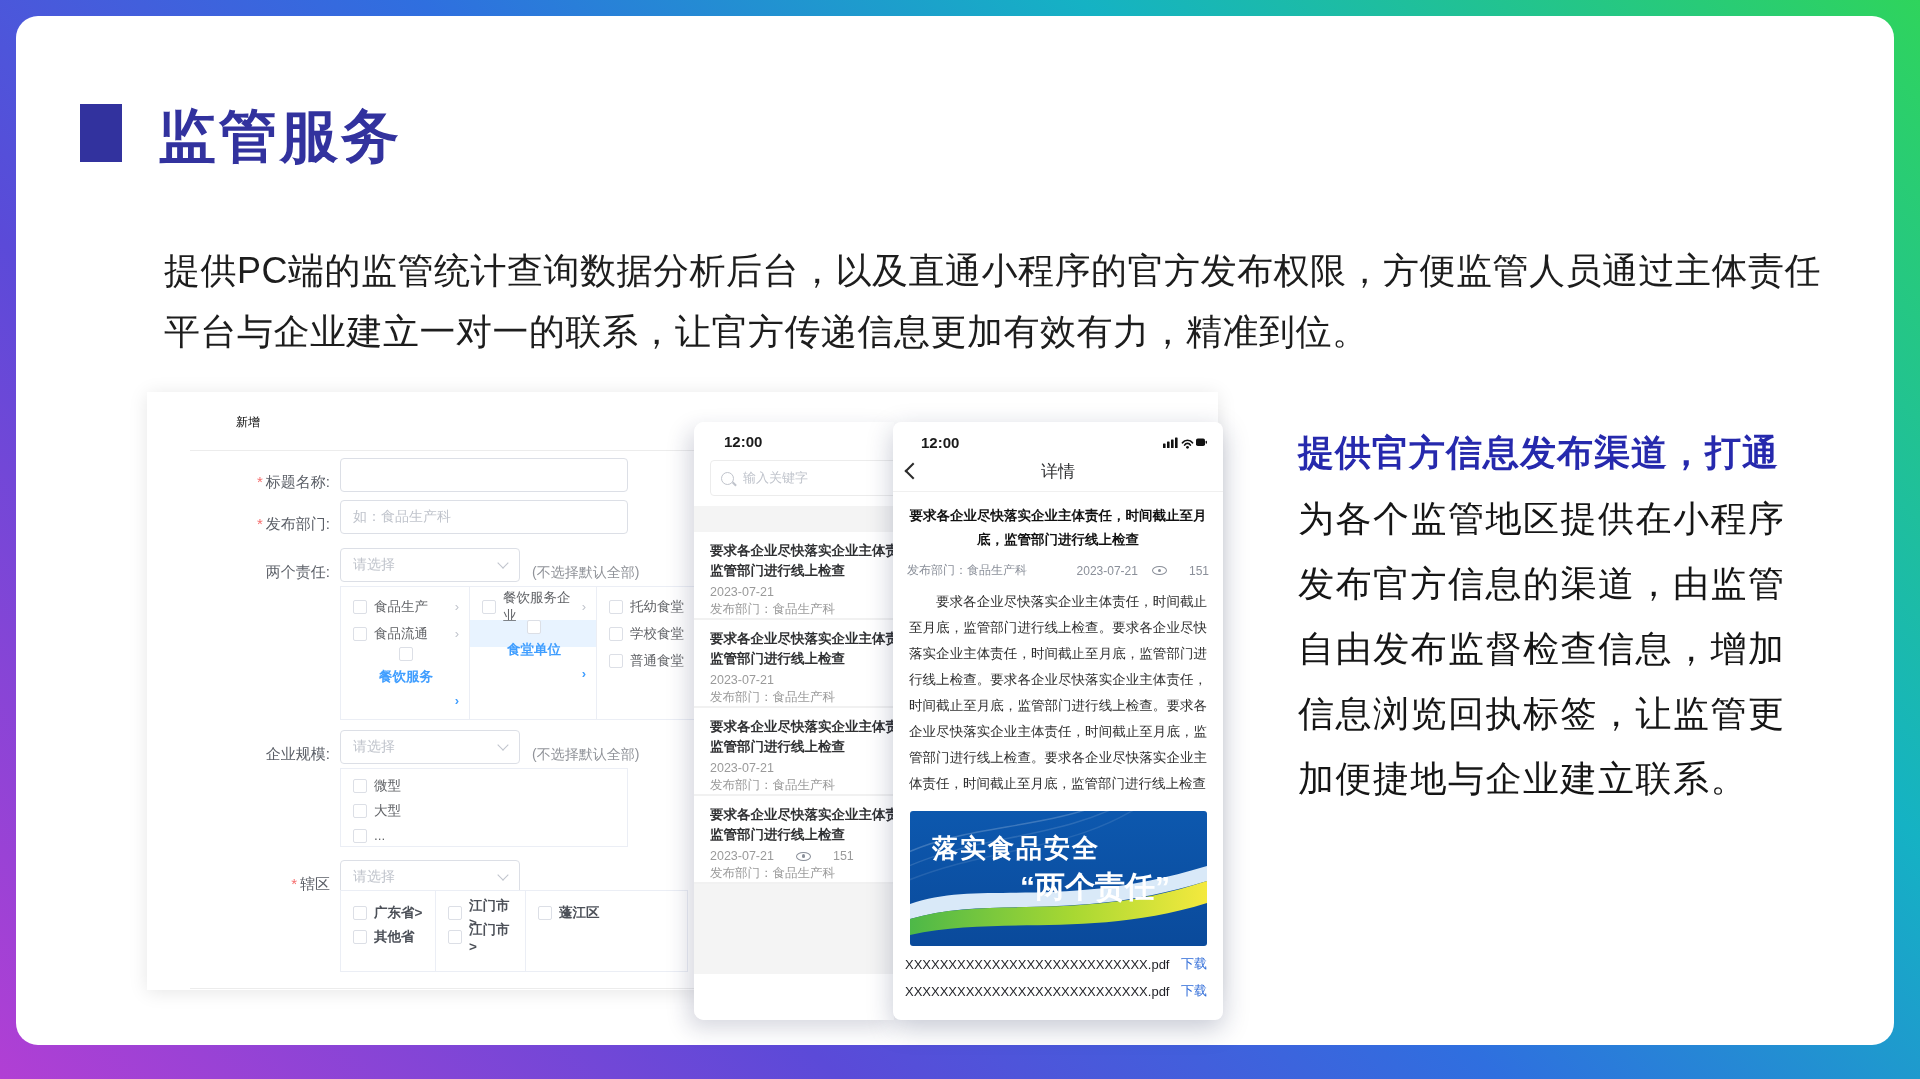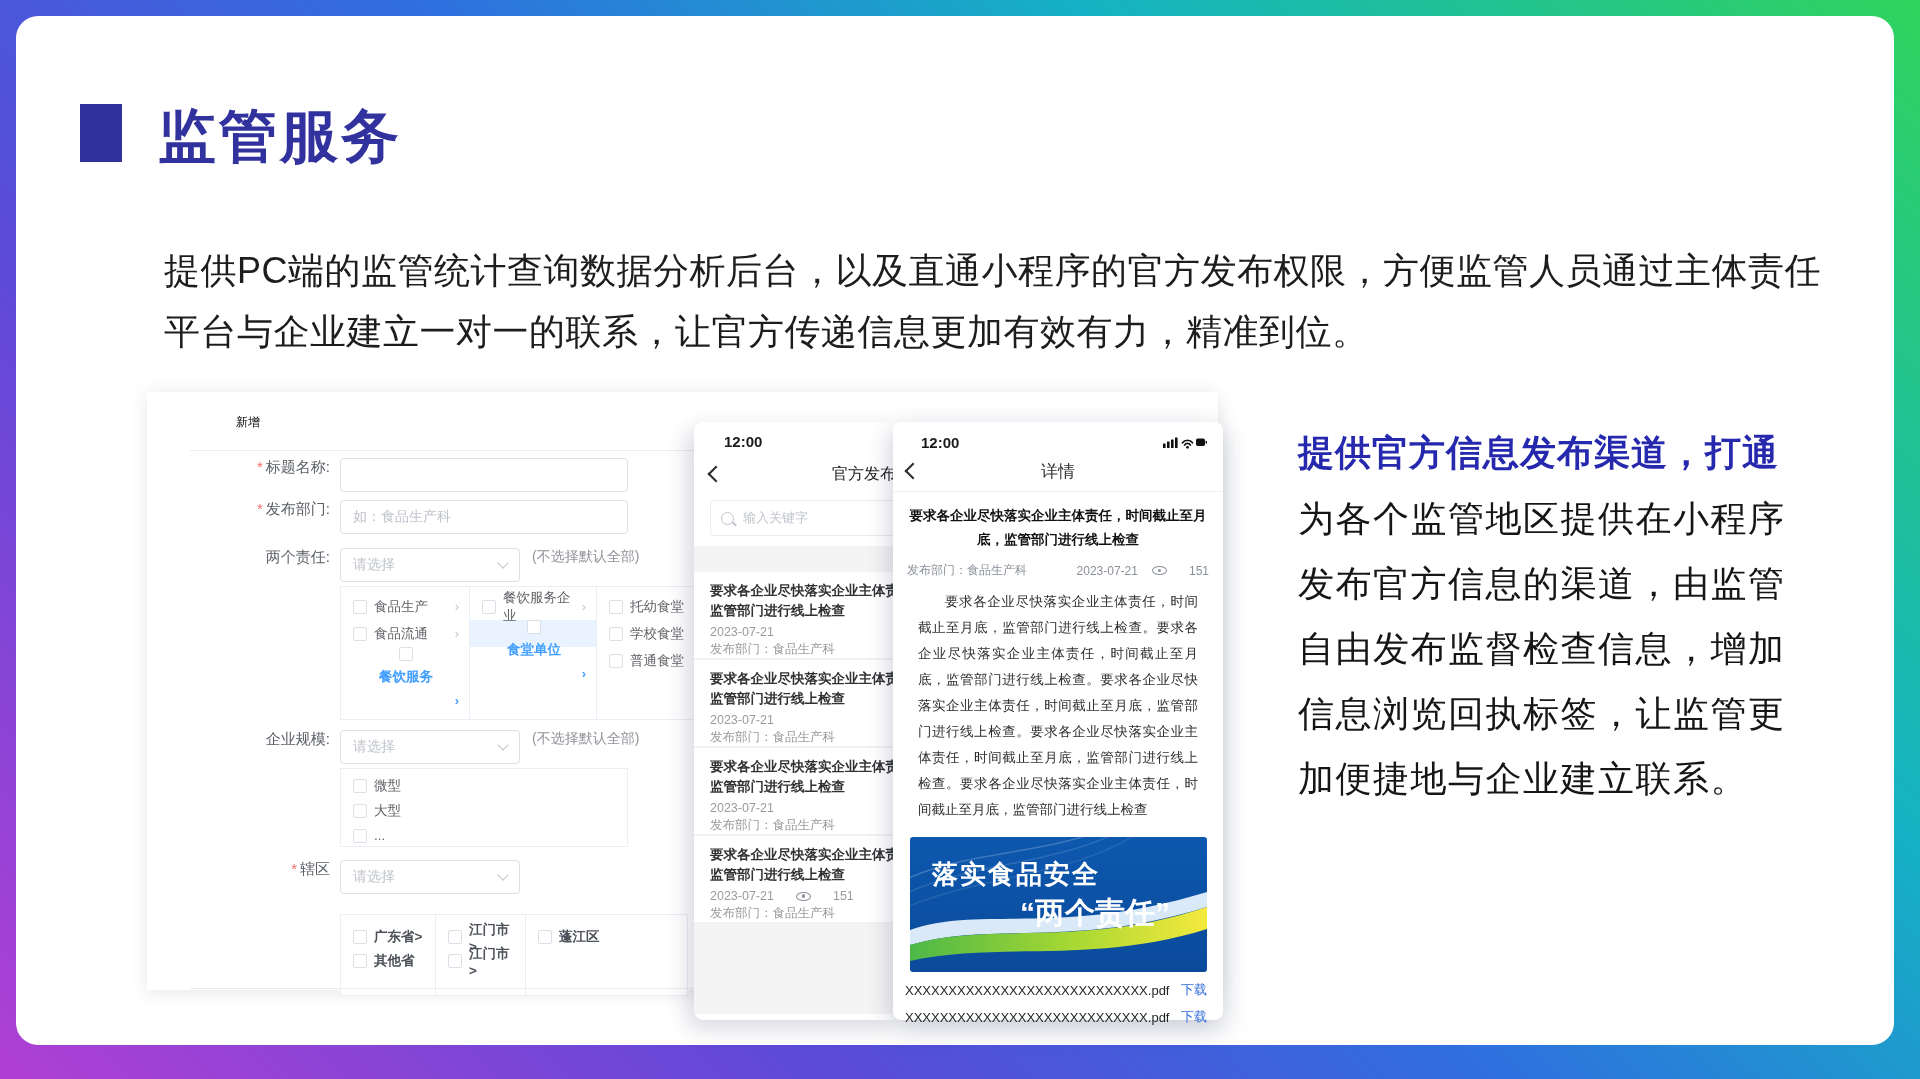--- a/index.html
+++ b/index.html
@@ -24,7 +24,7 @@
   .form-header{position:absolute;left:89px;top:22px;font-size:12px;color:#000000;}
   .form-div{position:absolute;left:43px;right:0;top:58px;border-top:1px solid #ececec;}
   .form-div2{position:absolute;left:43px;right:0;top:596px;border-top:1px solid #ececec;}
-  .frow{position:absolute;display:flex;align-items:flex-start;}
+  .frow{position:absolute;display:flex;align-items:flex-end;}
   .flabel{width:183px;text-align:right;font-size:15px;color:#5a5e66;padding-right:10px;box-sizing:border-box;white-space:nowrap;}
   .req{color:#f56c6c;margin-right:3px;}
   .fbox{height:34px;border:1px solid #dcdfe6;border-radius:4px;background:#fff;box-sizing:border-box;

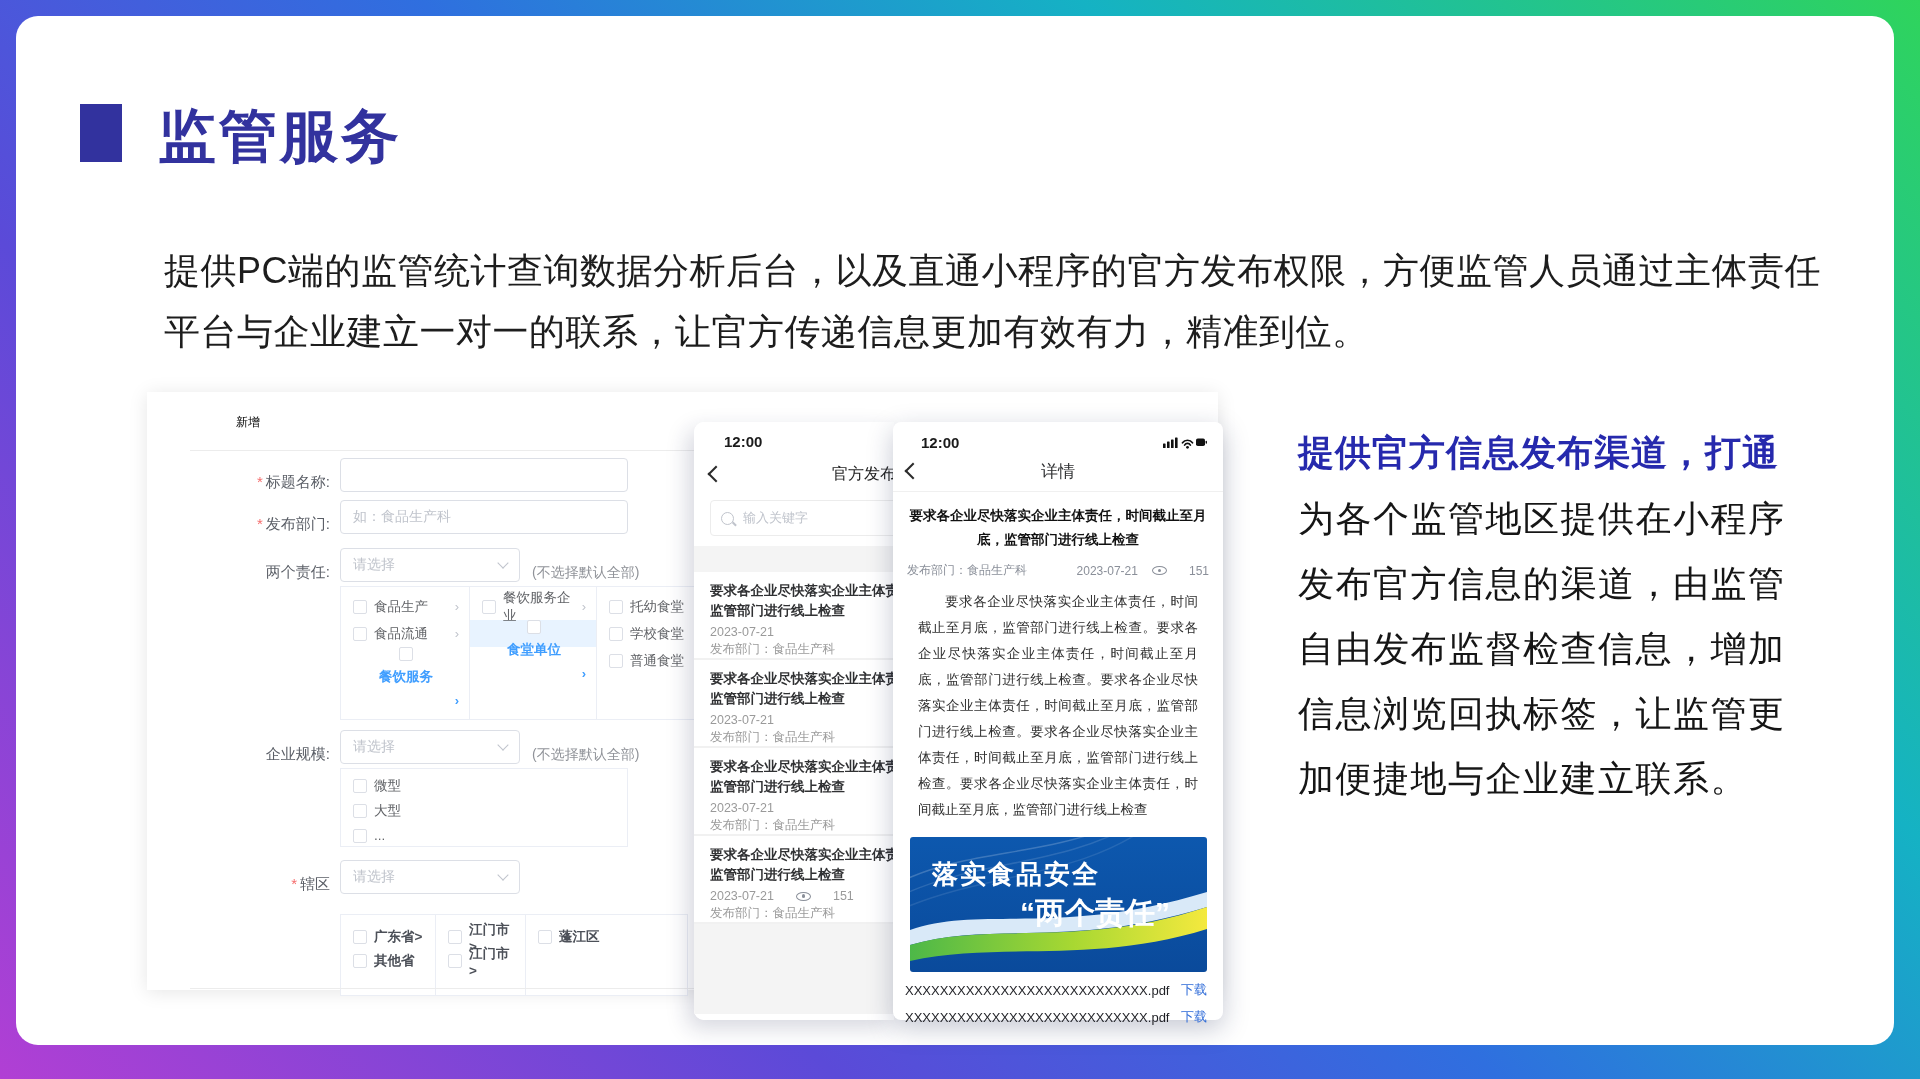--- a/index.html
+++ b/index.html
@@ -251,10 +251,6 @@
       <div class="p-status">
           <span>12:00</span>
         </div>
-      <div class="p-nav">
-        <span class="back-chev"></span>
-        <span class="p-nav-title">官方发布</span>
-      </div>
       <div class="pl-search">
         <span class="lens"></span>
         <span>输入关键字</span>

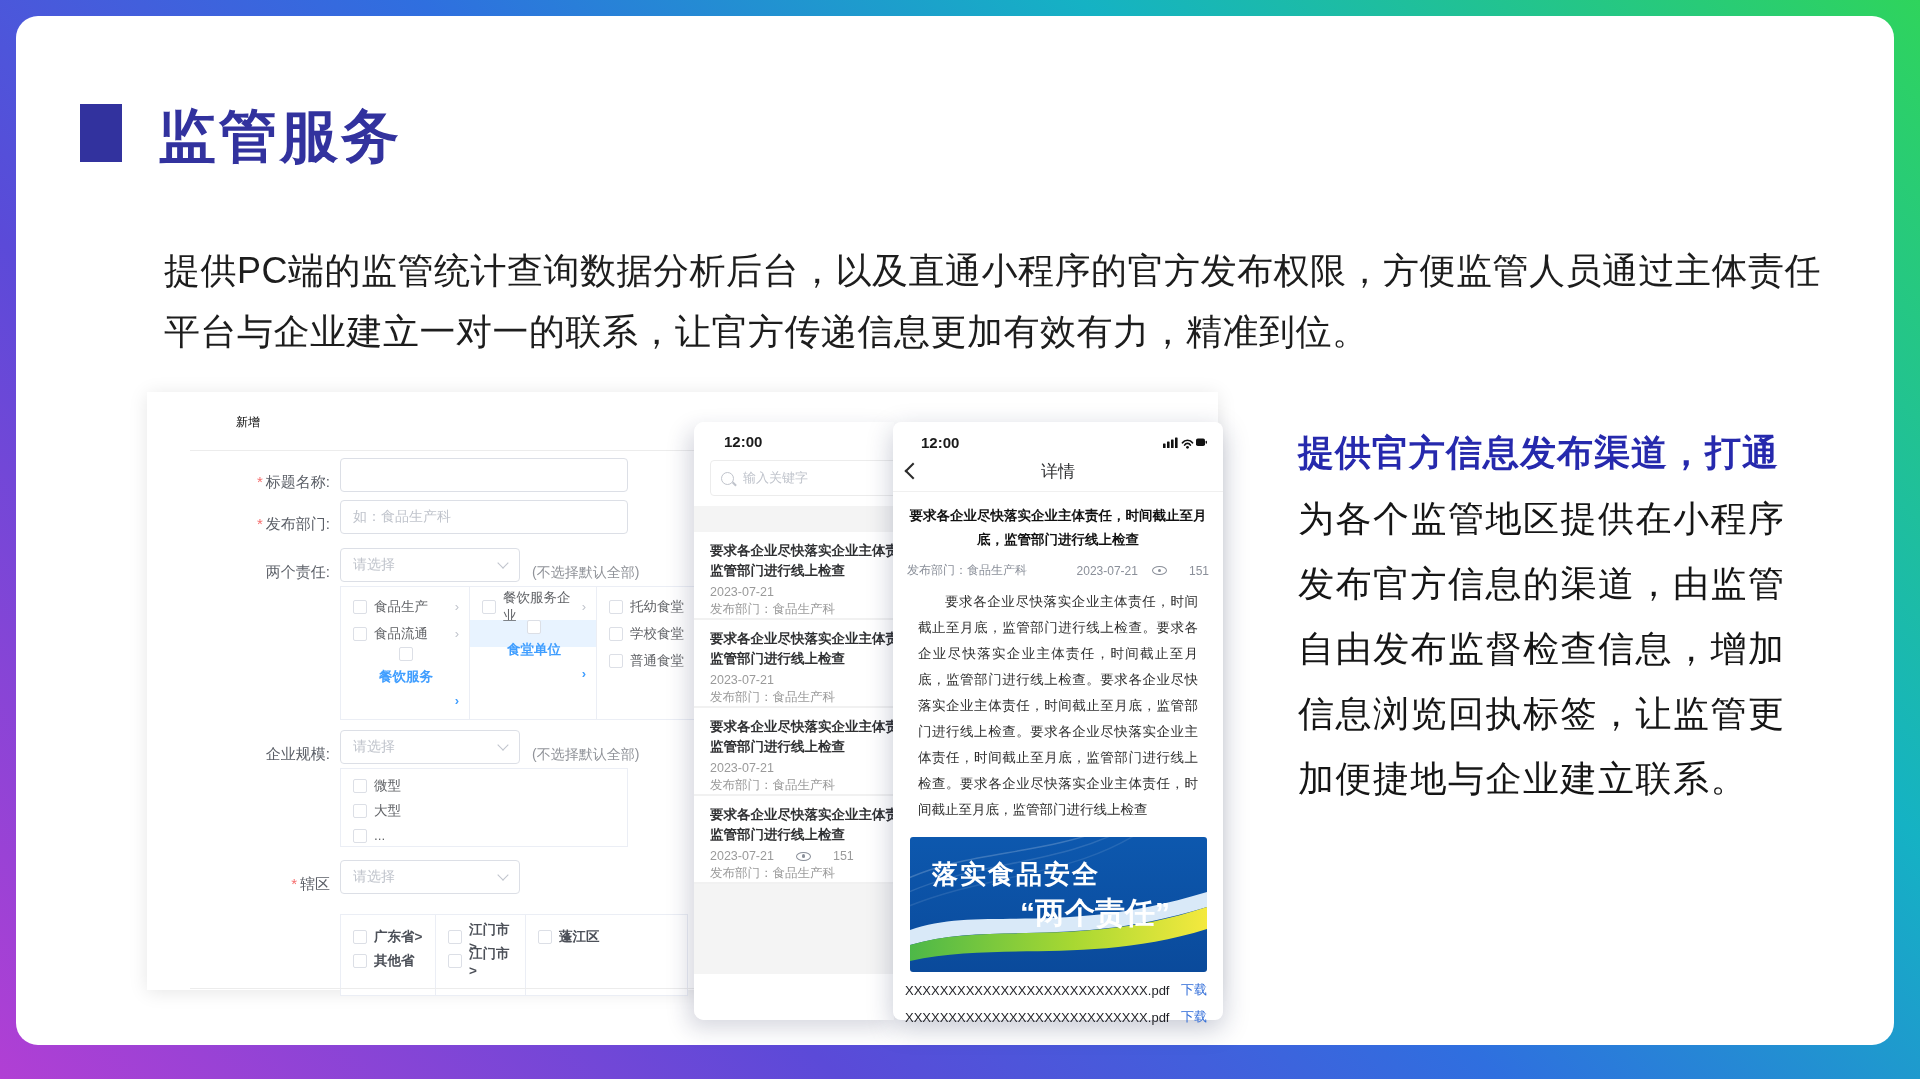--- a/index.html
+++ b/index.html
@@ -86,7 +86,7 @@
   .p2-title{margin:12px 16px 0;font-size:13.5px;font-weight:bold;line-height:24px;text-align:center;color:#111;}
   .p2-meta{display:flex;align-items:center;margin:10px 14px 0;font-size:12px;color:#8a8f99;}
   .p2-meta .date{margin-left:auto;}
-  .p2-body{margin:10px 25px 0;font-size:13.5px;color:#2f2f2f;line-height:26px;text-align:justify;text-indent:2em;}
+  .p2-body{margin:10px 16px 0;font-size:13.5px;color:#2f2f2f;line-height:26px;text-align:justify;text-indent:2em;}
   .p2-banner{margin:14px 16px 0 17px;height:135px;position:relative;border-radius:3px;overflow:hidden;
     background:linear-gradient(180deg,#0d58ae,#0a4a9b);}
   .p2-banner svg{position:absolute;left:0;top:0;width:100%;height:100%;}

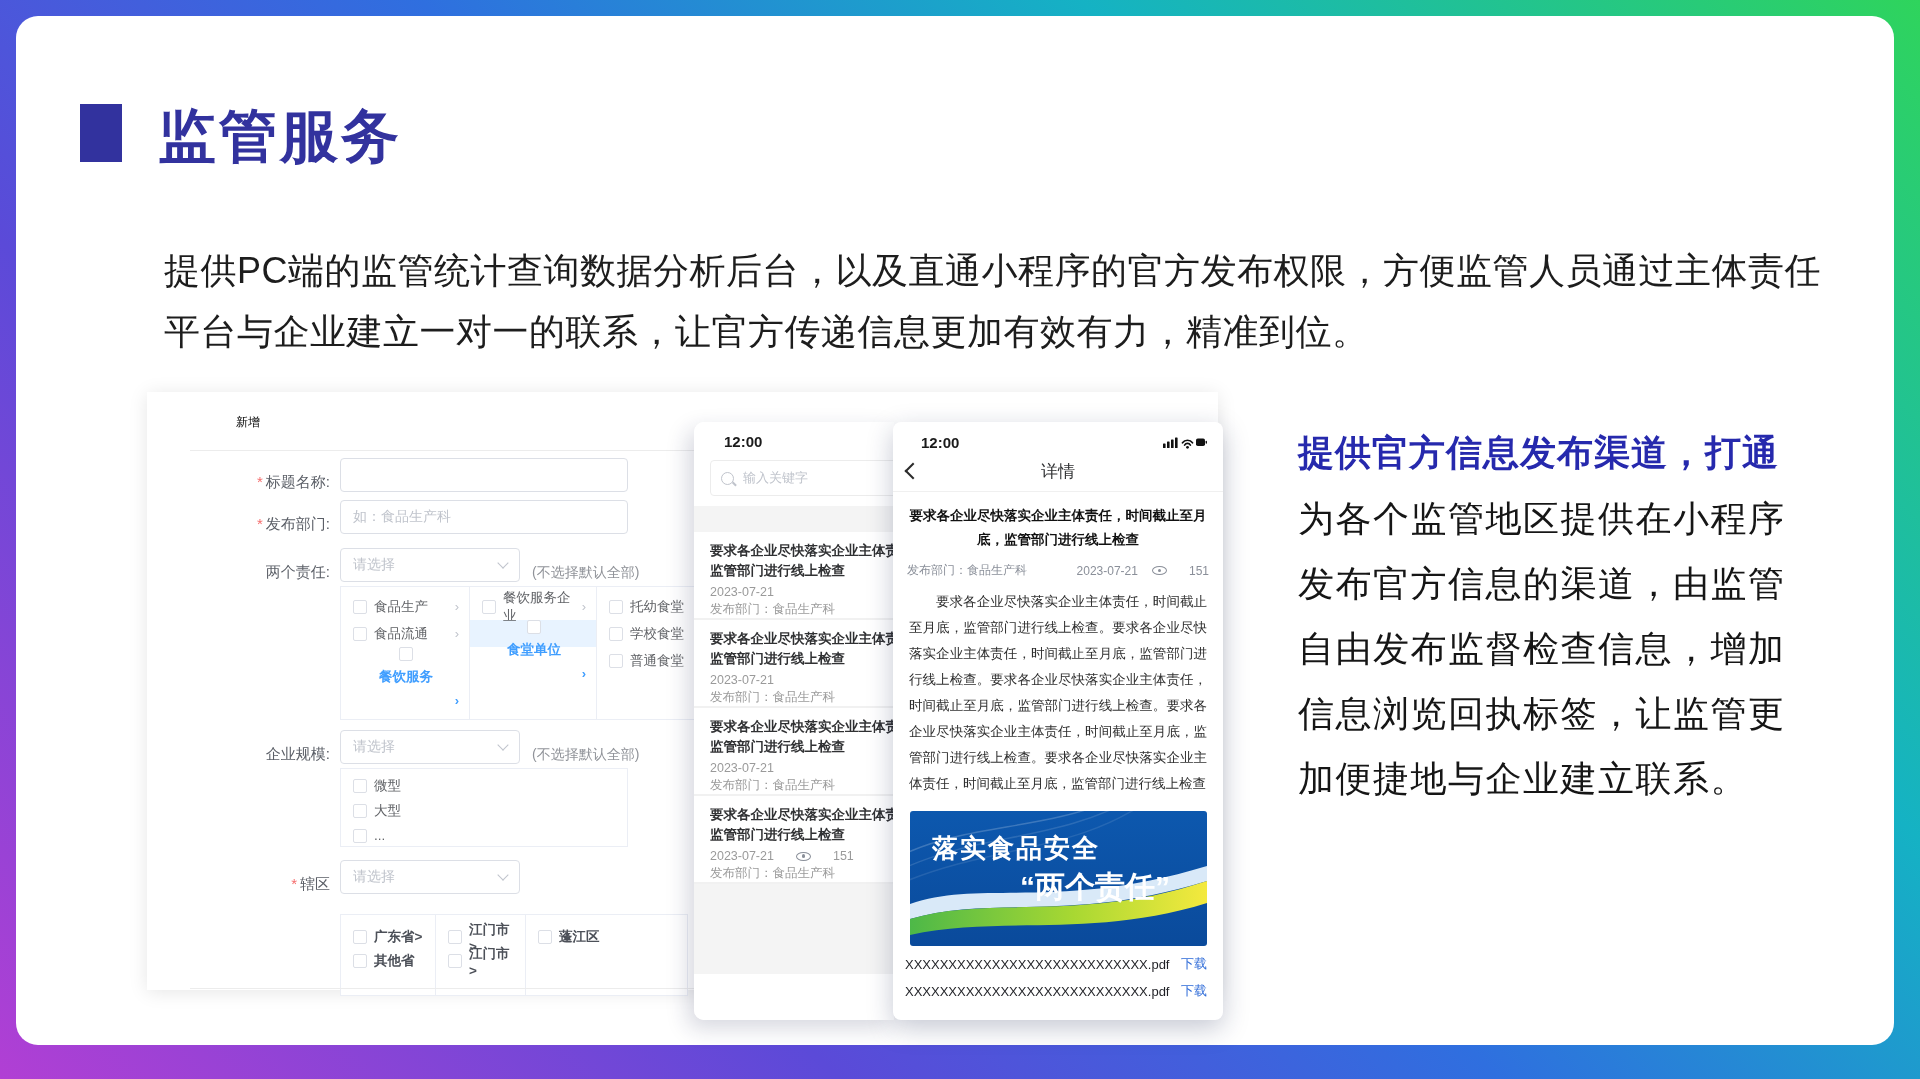--- a/index.html
+++ b/index.html
@@ -47,7 +47,7 @@
     box-sizing:border-box;padding-top:4px;background:#fff;}
   .scale-box .opt{height:25px;}
   .region-box{position:absolute;left:193px;top:498px;width:348px;height:82px;border:1px solid #ebeef5;
-    box-sizing:border-box;display:flex;background:#fff;margin-top:24px;}
+    box-sizing:border-box;display:flex;background:#fff;}
   .region-box .opt-col{padding-top:10px;}
   .region-box .opt{height:24px;font-weight:bold;color:#4c5058;}
   

